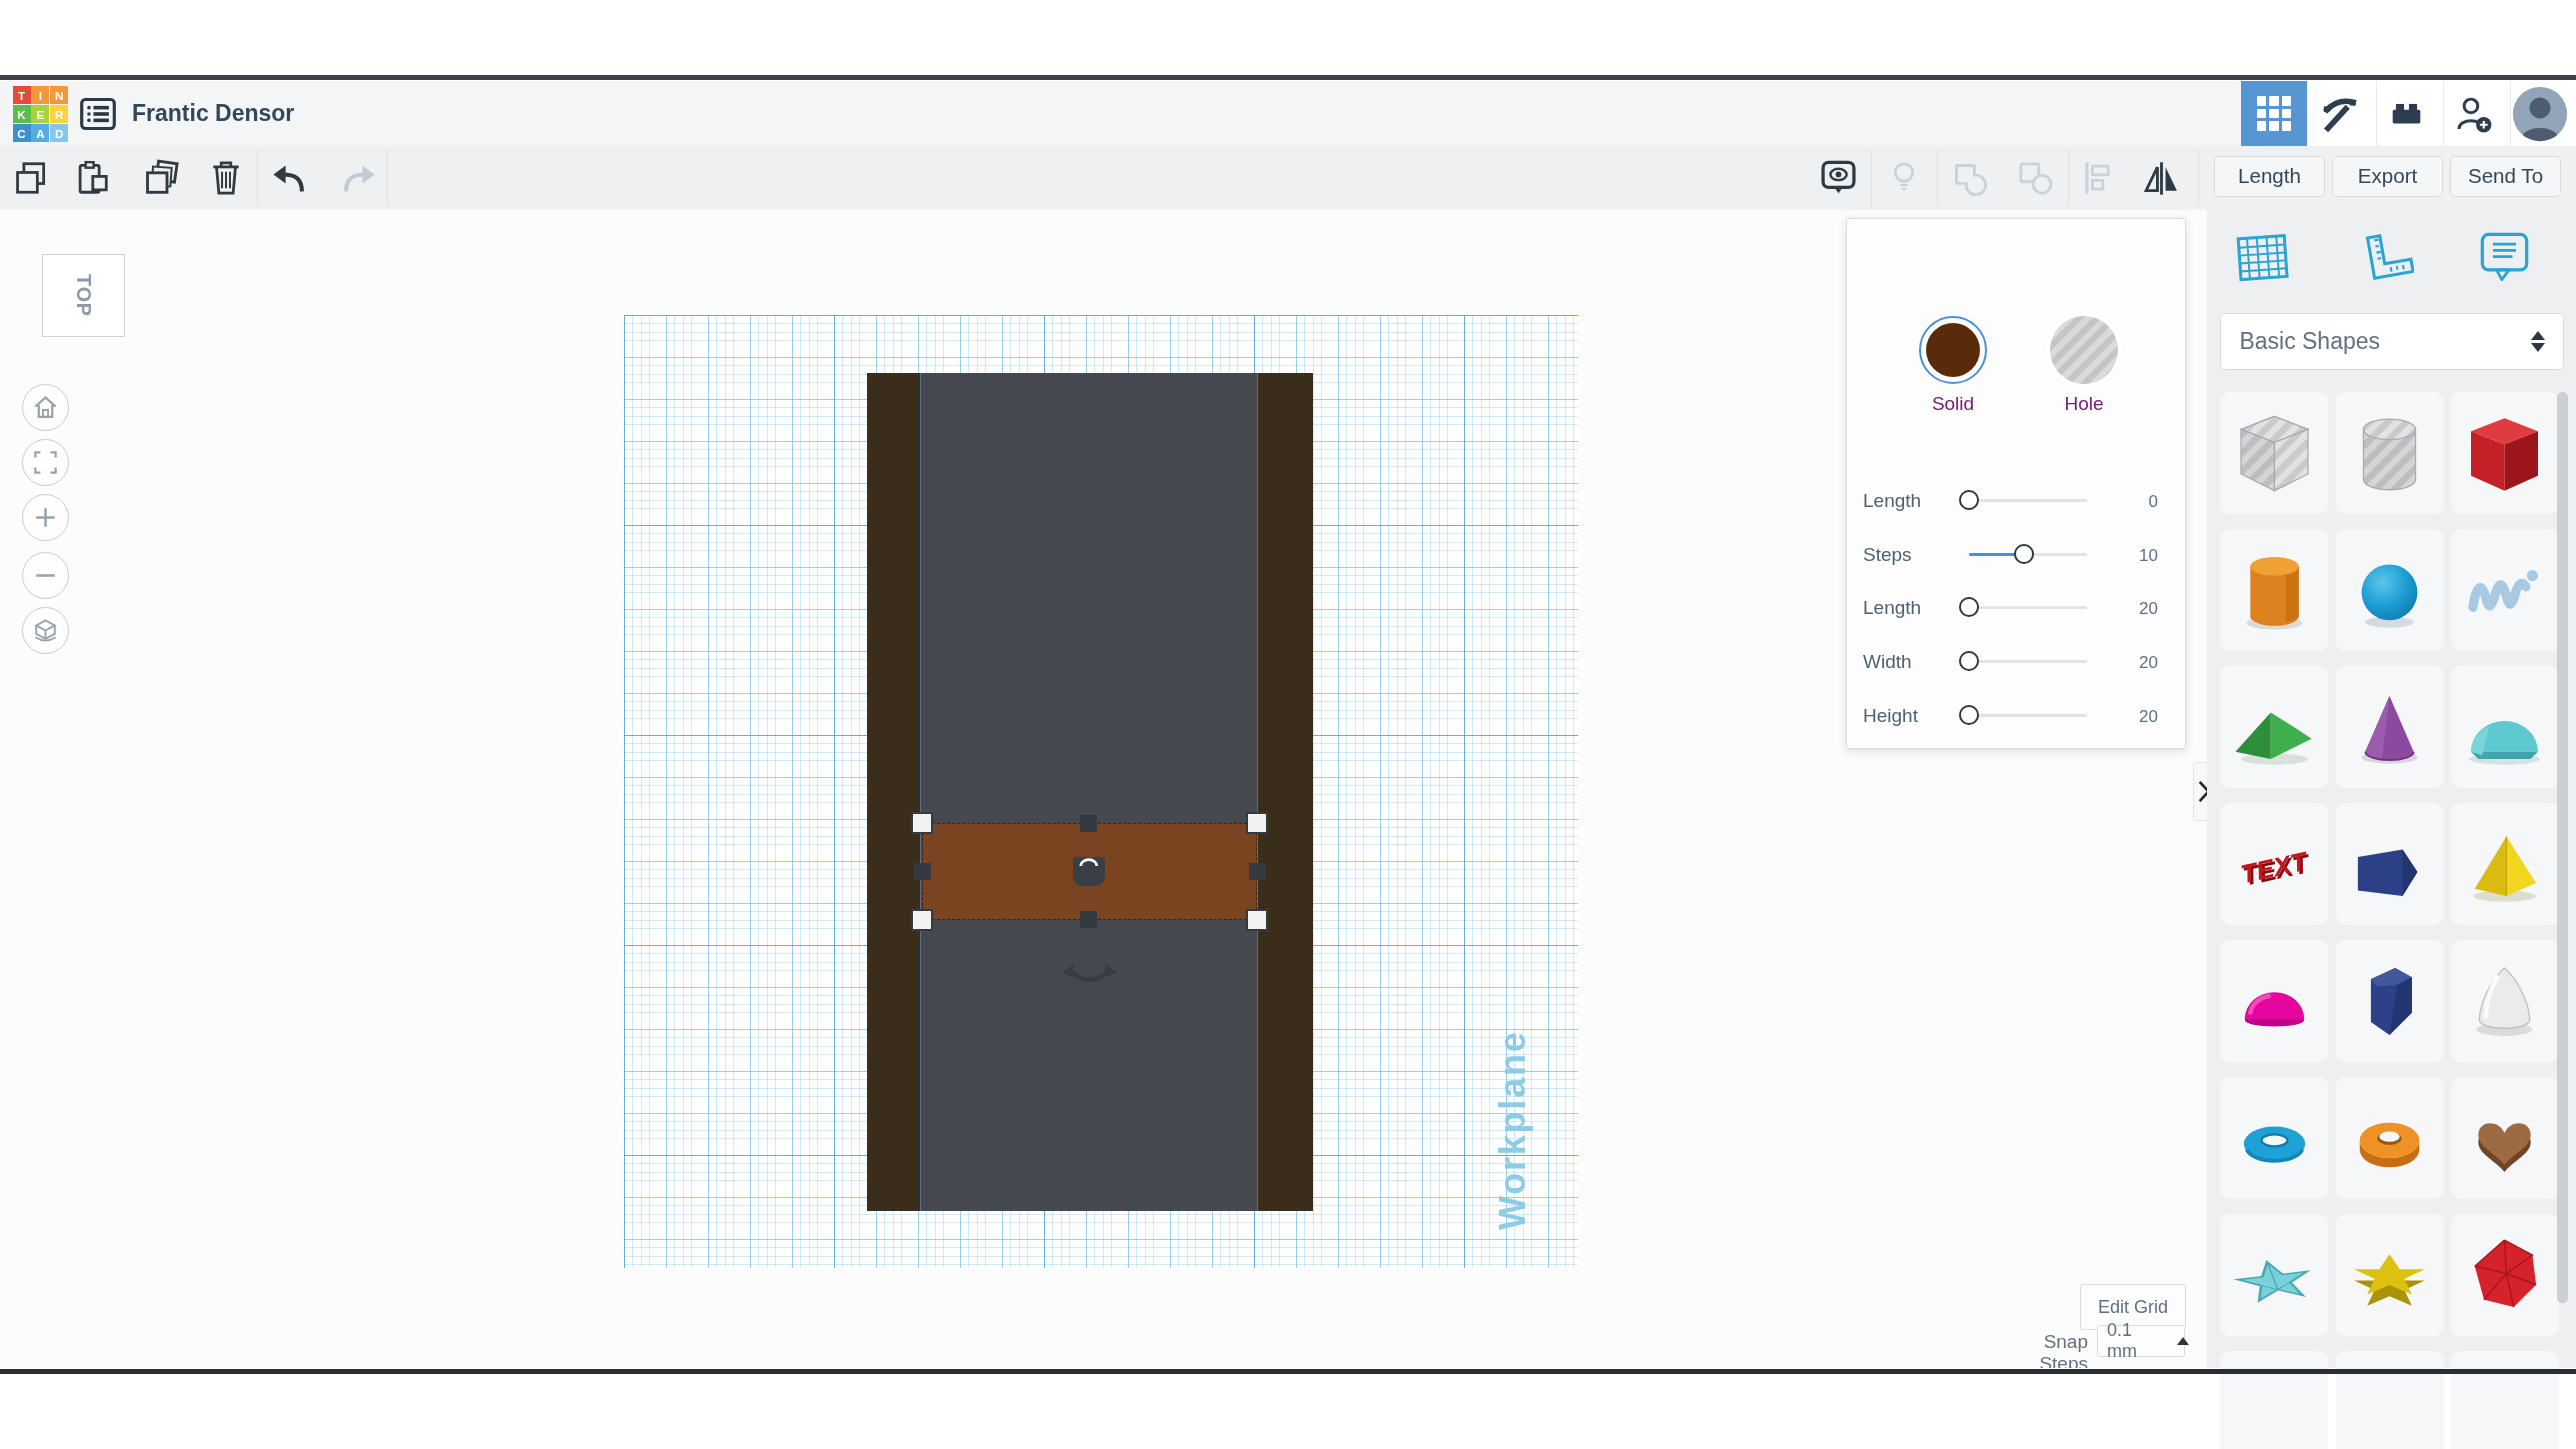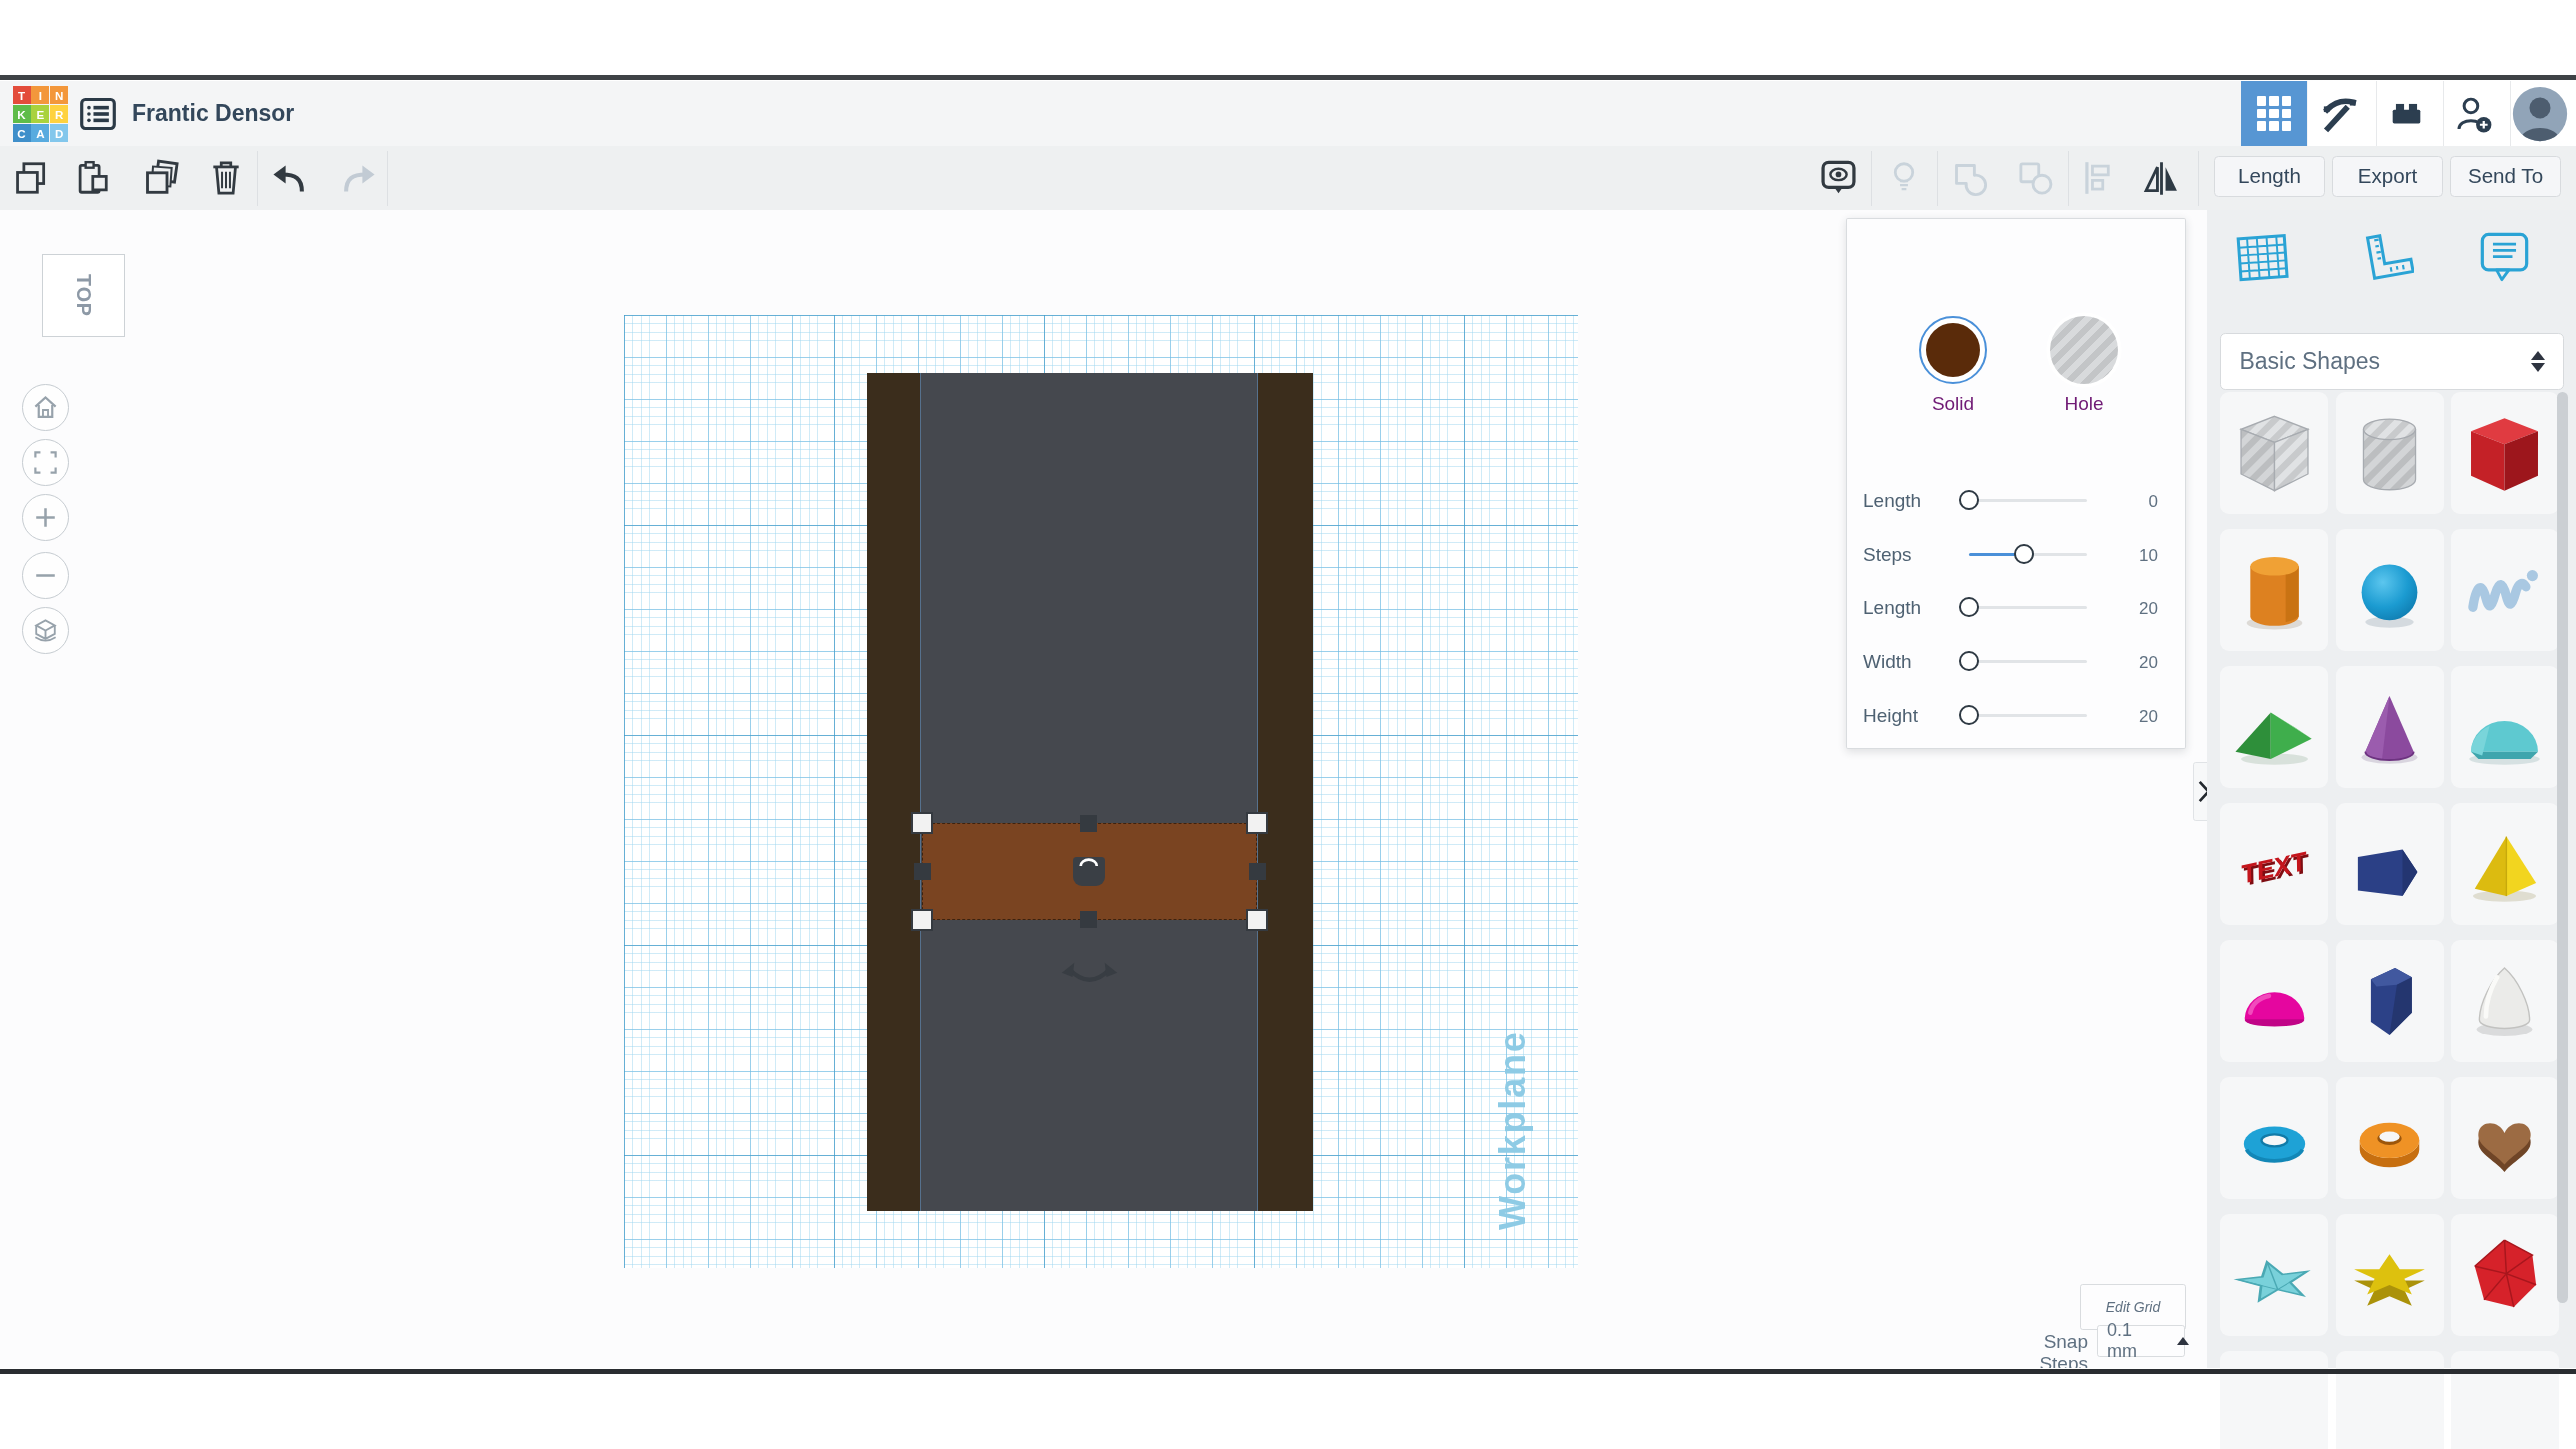--- a/index.html
+++ b/index.html
@@ -80,7 +80,7 @@
   
   #sidebar{left:2207px;top:210px;width:369px;height:1158px;background:#edeff1;}
   .sb-top-icon{top:18px;width:59px;height:59px;display:flex;align-items:center;justify-content:center;}
-  #shape-cat{left:13.4px;top:103px;width:344px;height:57px;background:#fff;border:0.9px solid #d7dadd;border-radius:5.4px;box-sizing:border-box;display:flex;align-items:center;justify-content:space-between;padding:0 18px;font-size:23px;color:#5f7081;margin-top:20px;}
+  #shape-cat{left:13.4px;top:103px;width:344px;height:57px;background:#fff;border:0.9px solid #d7dadd;border-radius:5.4px;box-sizing:border-box;display:flex;align-items:center;justify-content:space-between;padding:0 18px;font-size:23px;color:#5f7081;}
   #cat-arrows{display:flex;flex-direction:column;gap:2.7px;align-items:center;}
   .ar-up{width:0;height:0;border-left:7.2px solid transparent;border-right:7.2px solid transparent;border-bottom:9px solid #2e3440;}
   .ar-dn{width:0;height:0;border-left:7.2px solid transparent;border-right:7.2px solid transparent;border-top:9px solid #2e3440;}

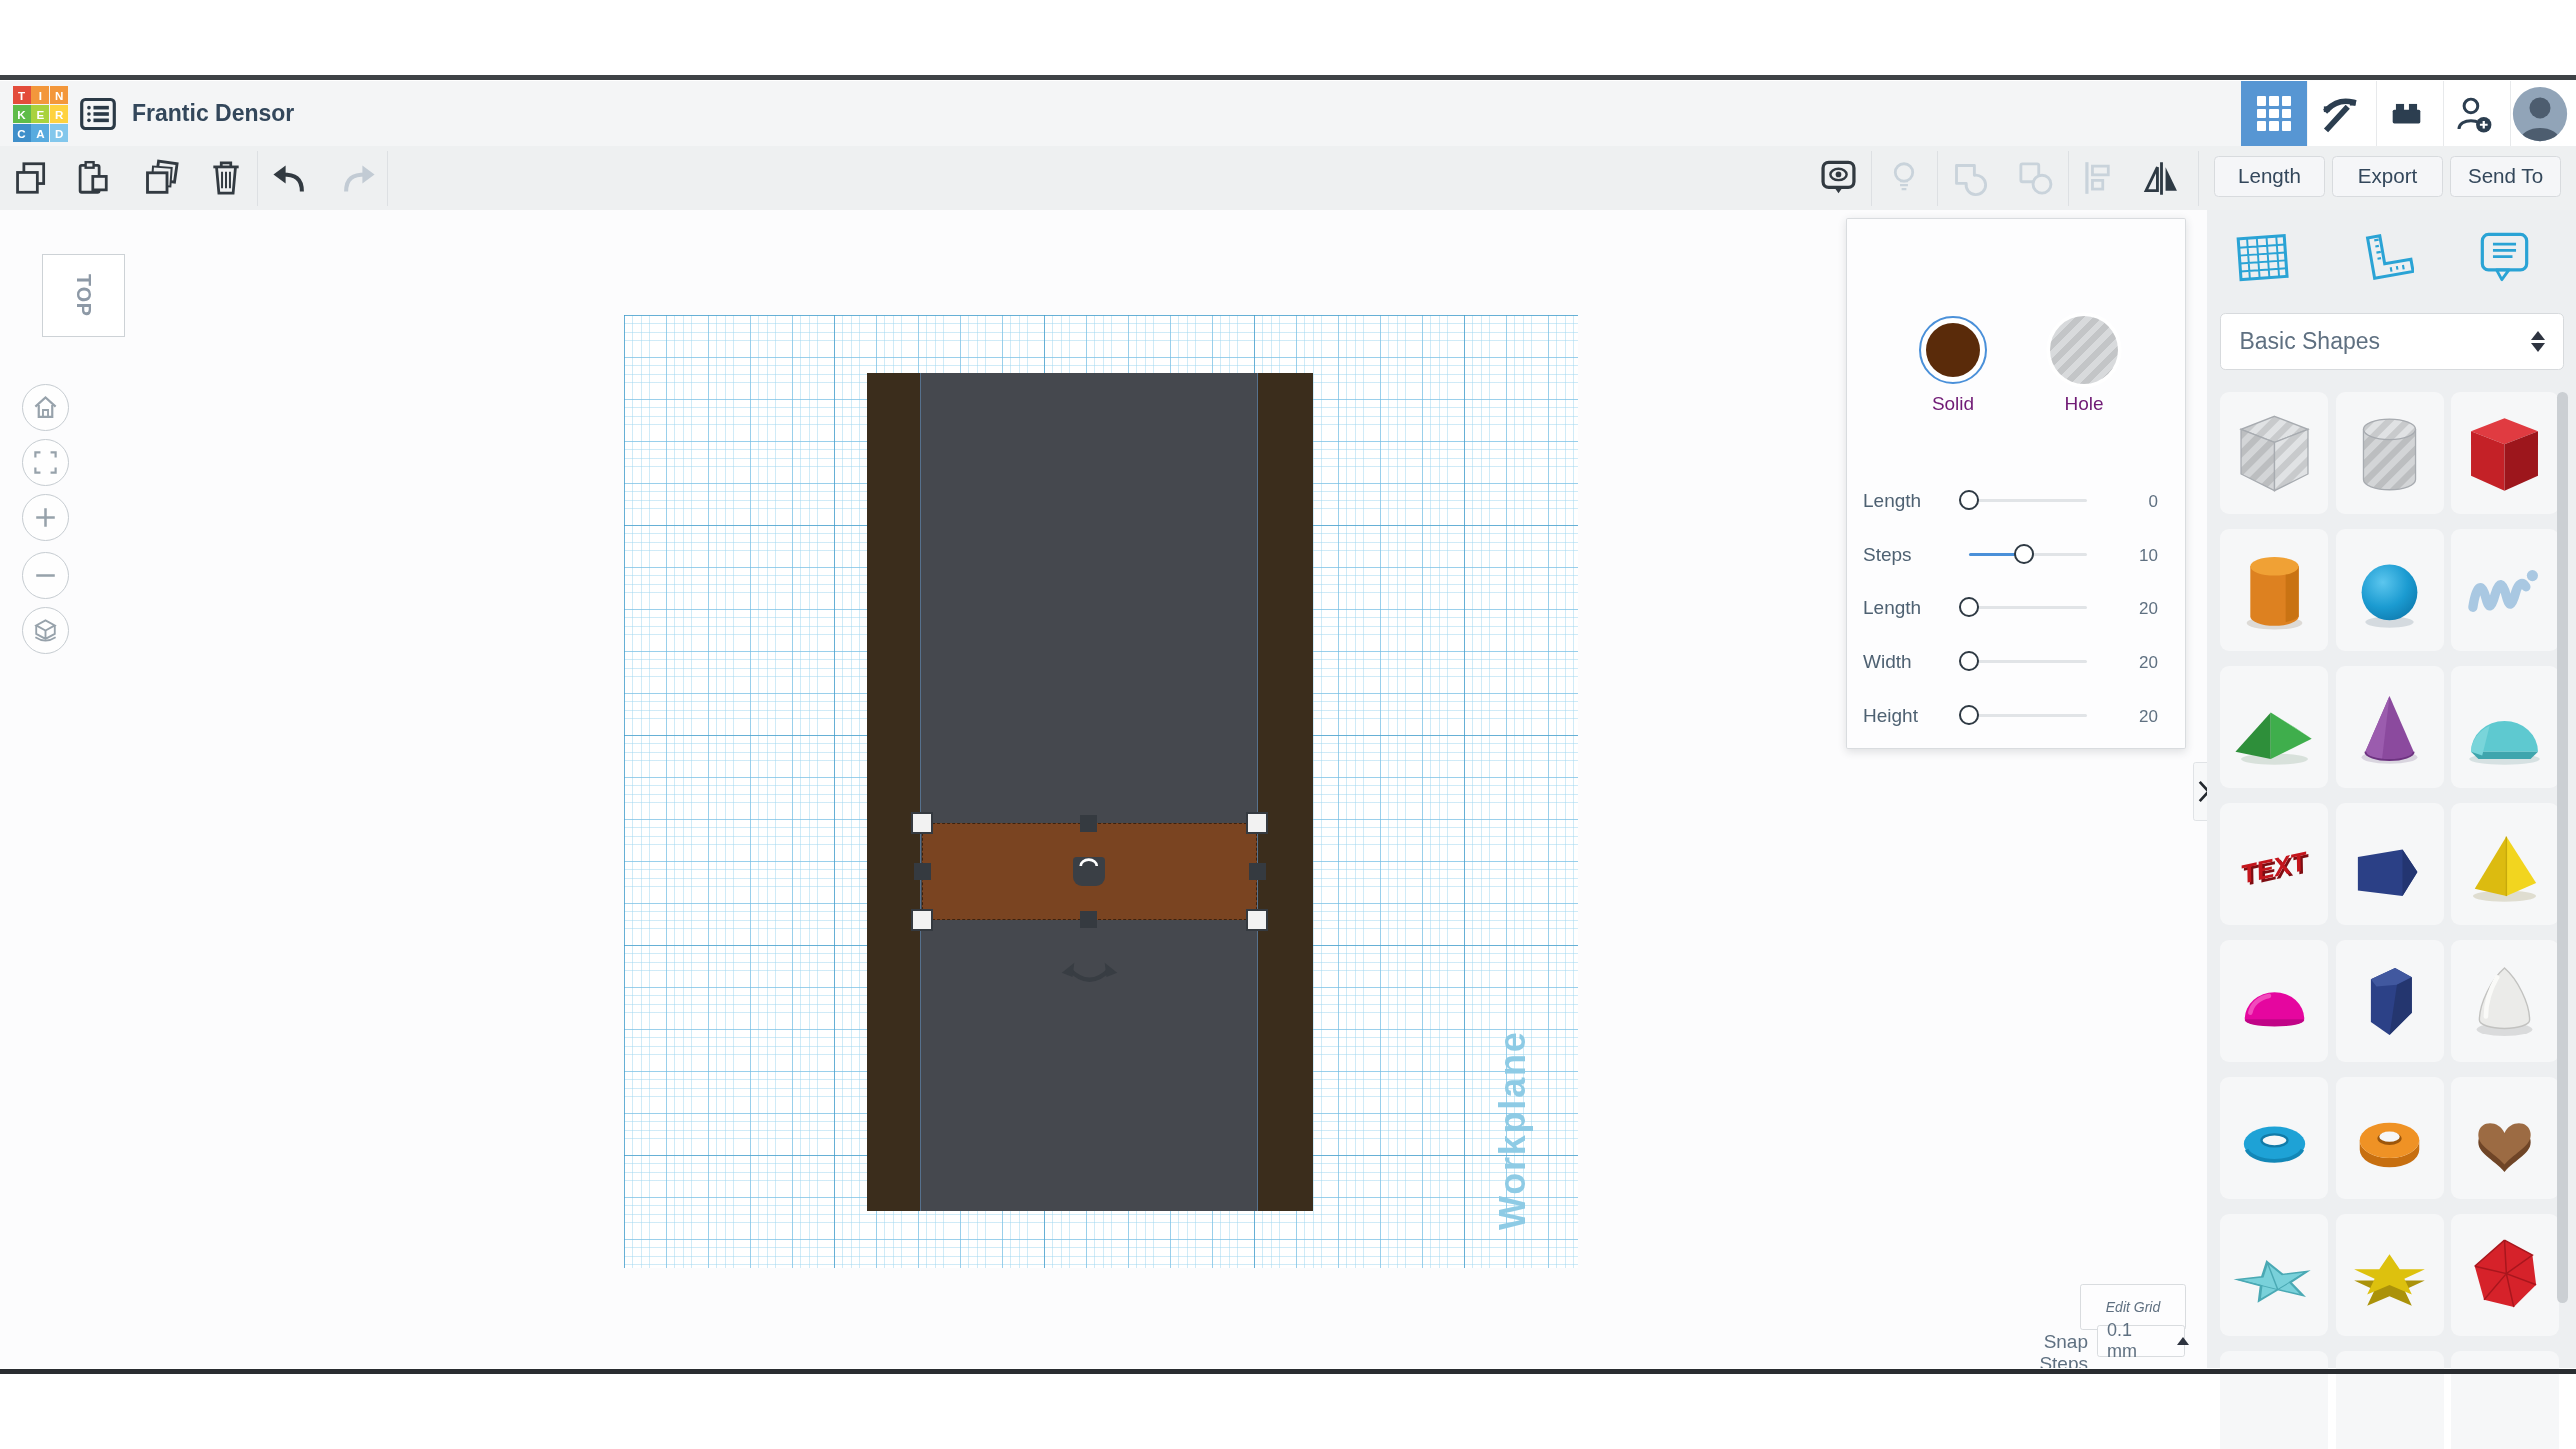--- a/index.html
+++ b/index.html
@@ -53,7 +53,7 @@
   #viewcube span{transform:rotate(90deg);font-size:19.7px;font-weight:bold;color:#8d99a6;letter-spacing:0.9px;}
   .circ-btn{left:22.4px;width:47px;height:47px;border:1.8px solid #c6ccd1;border-radius:50%;background:#fefefe;box-sizing:border-box;display:flex;align-items:center;justify-content:center;}
   
-  #edit-grid{left:2080px;top:1074px;width:106px;height:46px;background:#fdfdfe;border:0.9px solid #d9dcdf;border-radius:2.7px;display:flex;align-items:center;justify-content:center;font-size:14px;color:#5f7081;box-sizing:border-box;font-style:italic;}
+  #edit-grid{left:2080px;top:1074px;width:106px;height:46px;background:#fdfdfe;border:0.9px solid #d9dcdf;border-radius:2.7px;display:flex;align-items:center;justify-content:center;font-size:18px;color:#5f7081;box-sizing:border-box;}
   #snap-label{left:1993px;top:1121px;width:95px;text-align:right;font-size:19px;color:#5f7081;}
   #snap-dd{left:2097px;top:1115px;width:88px;height:32px;background:#fdfdfe;border:0.9px solid #d9dcdf;border-radius:2.7px;box-sizing:border-box;display:flex;align-items:center;justify-content:space-between;padding:0 9px;font-size:18px;color:#5f7081;gap:40px;}
   .tri-up{width:0;height:0;border-left:6.3px solid transparent;border-right:6.3px solid transparent;border-bottom:8px solid #2e3440;}

